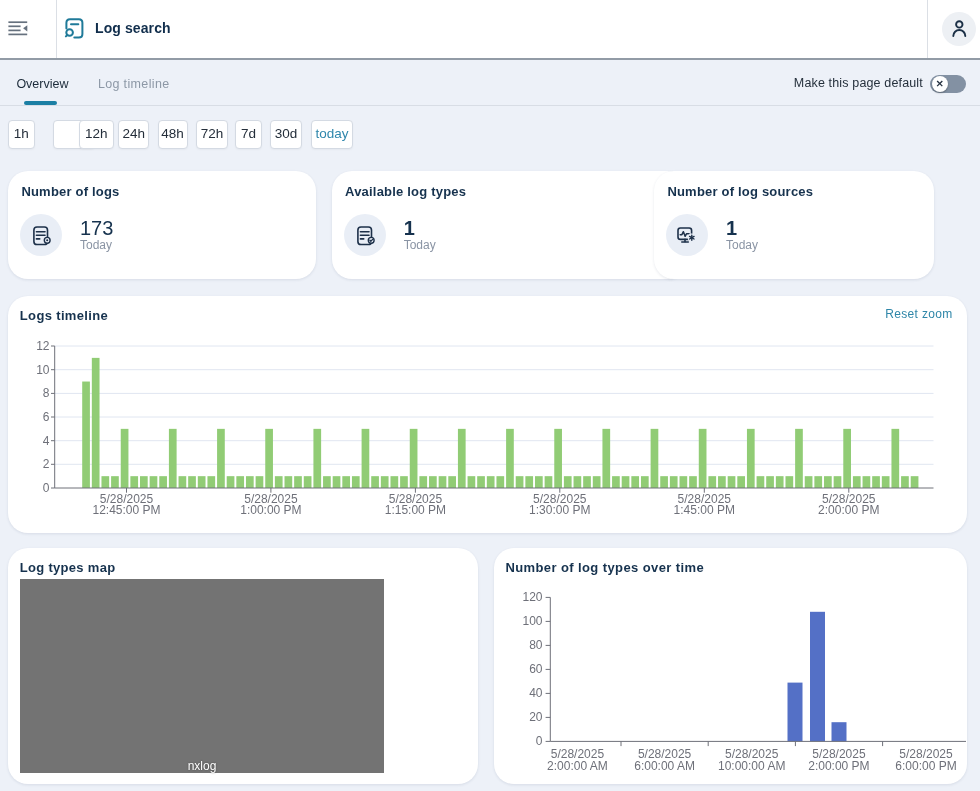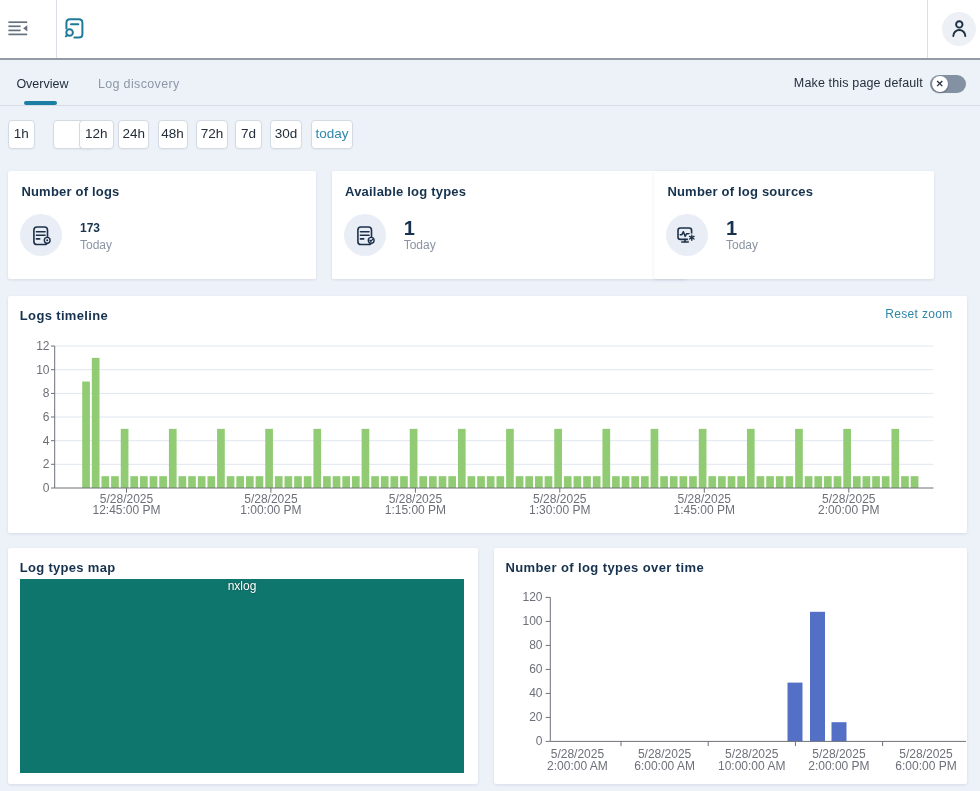--- a/index.html
+++ b/index.html
@@ -32,6 +32,7 @@
     <circle cx="5.6" cy="14.5" r="3.3"></circle>
     <line x1="3.3" y1="17" x2="1.9" y2="18.4"></line>
   </svg>
+  <div class="abs" style="left:95px;top:0;height:55px;display:flex;align-items:center;font-size:14px;font-weight:700;color:#112e4c;letter-spacing:0.1px">Log search</div>
   <div class="vdiv" style="left:926.5px"></div>
   <div class="abs" style="left:942px;top:11.5px;width:34px;height:34px;border-radius:50%;background:#edf0f4">
     <svg width="34" height="34" viewBox="0 0 34 34" fill="none" stroke="#1b2f45" stroke-width="1.9" stroke-linecap="round" xmlns="http://www.w3.org/2000/svg">

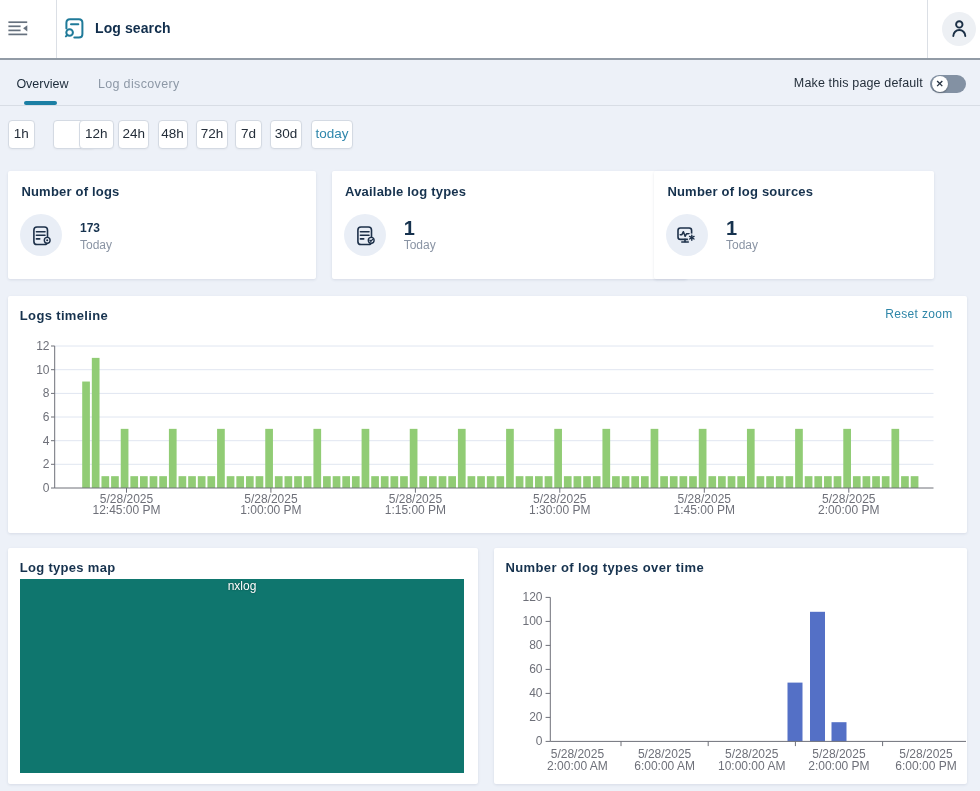--- a/index.html
+++ b/index.html
@@ -45,7 +45,7 @@
 <div class="tabline"></div>
 <div class="indicator"></div>
 <div class="tab" style="left:16.4px;top:77.6px;color:#1c2b3a">Overview</div>
-<div class="tab" style="left:97.9px;top:77.6px;color:#8d98a6;letter-spacing:0.35px">Log discovery</div>
+<div class="tab" style="left:97.9px;top:77.6px;color:#8d98a6;letter-spacing:0.35px">Log timeline</div>
 <div class="abs" style="right:57.1px;top:77.2px;font-size:12.5px;line-height:12.5px;color:#25303c;letter-spacing:0.15px">Make this page default</div>
 <div class="abs" style="left:930.4px;top:74.6px;width:35.4px;height:18.6px;border-radius:9.3px;background:#8391a3">
   <div class="abs" style="left:1.3px;top:1.3px;width:16px;height:16px;border-radius:50%;background:#fff;box-shadow:0 1px 2px rgba(0,0,0,0.3);display:flex;align-items:center;justify-content:center;font-size:9.5px;font-weight:700;color:#253141">✕</div>

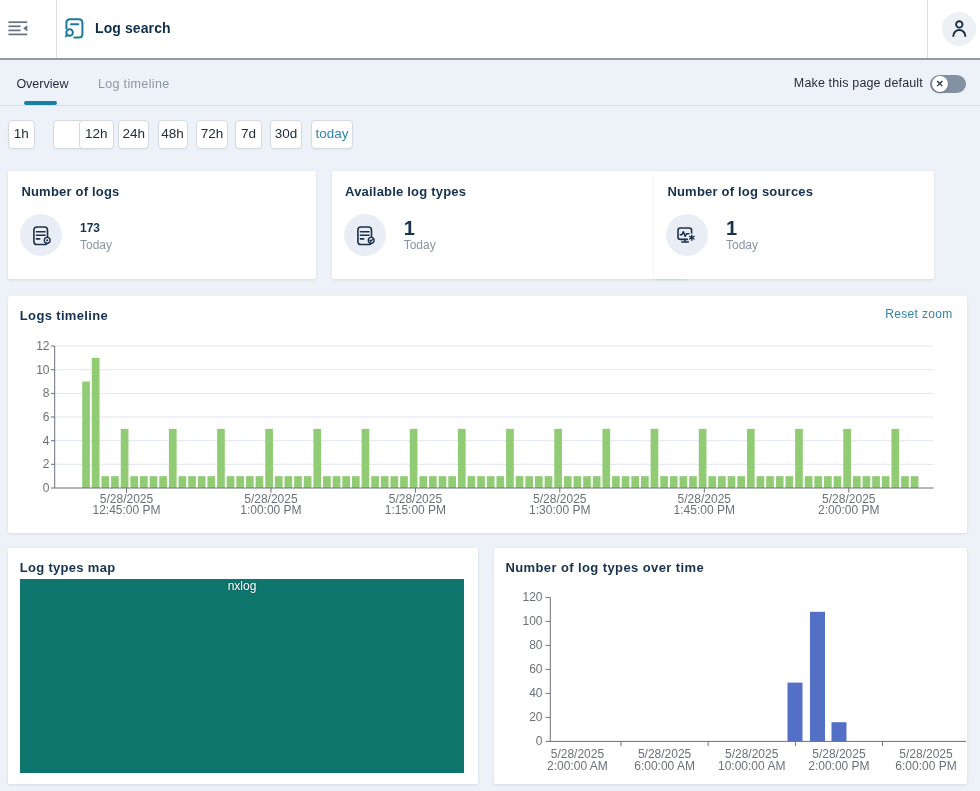--- a/index.html
+++ b/index.html
@@ -4,7 +4,7 @@
 * { margin:0; padding:0; box-sizing:border-box; }
 html,body { width:980px; height:791px; background:#edf1f8; font-family:"Liberation Sans",sans-serif; position:relative; overflow:hidden; }
 .abs { position:absolute; }
-.card { position:absolute; background:#fff; border-radius:2px; box-shadow:0 1px 3px rgba(24,39,75,0.10); }
+.card { position:absolute; background:#fff; border-radius:20px; box-shadow:0 1px 3px rgba(24,39,75,0.10); }
 .ctitle { font-size:13px; font-weight:700; color:#16324e; }
 .header { position:absolute; left:0; top:0; width:980px; height:60px; background:#fff; border-bottom:2px solid #929ba6; }
 .vdiv { position:absolute; top:0; height:58px; width:1px; background:#dbdfe5; }

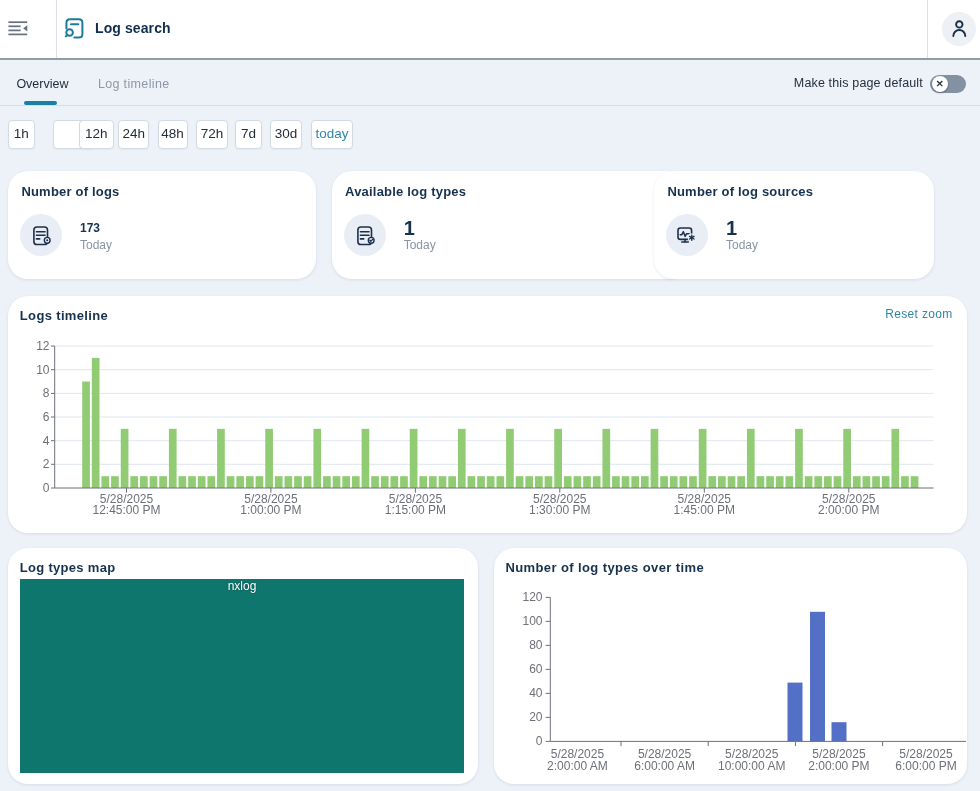--- a/index.html
+++ b/index.html
@@ -73,7 +73,7 @@
         <circle cx="18.2" cy="17.3" r="1.05" fill="#1d3049" stroke="none"></circle>
       </svg>
     </div>
-  <div class="abs" style="left:72px;top:47.4px;font-size:12px;line-height:20px;font-weight:700;color:#16324e">173</div>
+  <div class="abs" style="left:72px;top:47.4px;font-size:20px;line-height:20px;font-weight:400;color:#16324e">173</div>
   <div class="abs" style="left:72px;top:68.1px;font-size:12px;line-height:12px;color:#8a94a4">Today</div>
 </div>
 <div class="card" style="left:331.7px;top:171px;width:355px;height:107.7px">

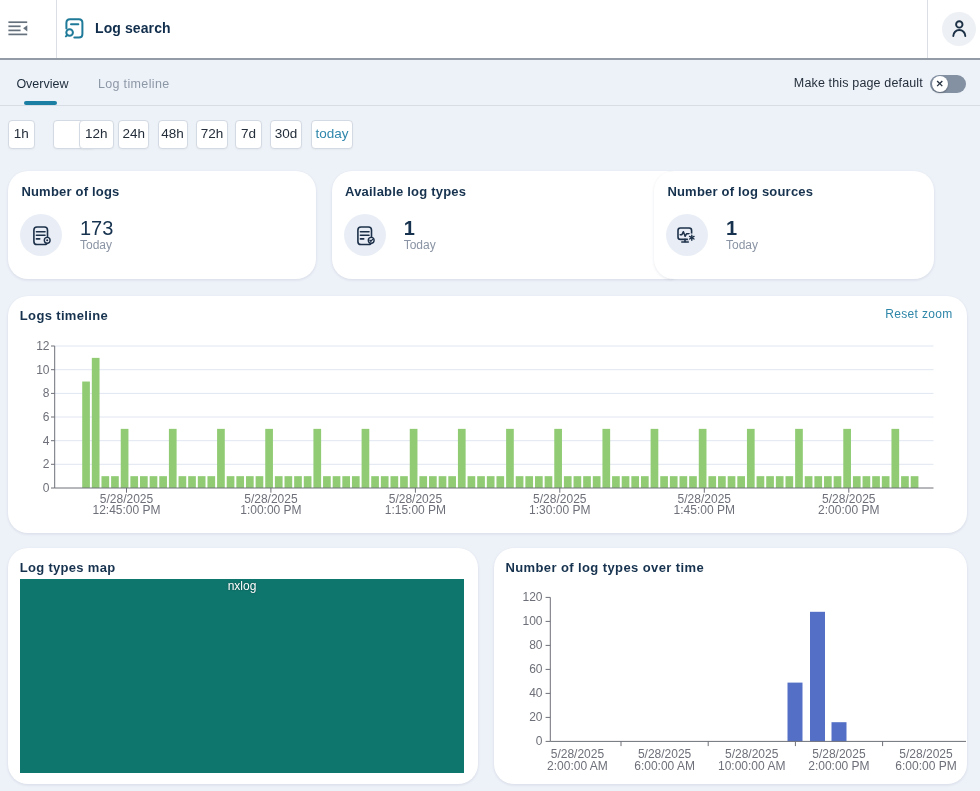--- a/index.html
+++ b/index.html
@@ -247,7 +247,7 @@
 
 <div class="card" style="left:8px;top:547.6px;width:469.5px;height:236.4px;overflow:hidden">
   <div class="ctitle" style="position:absolute;left:11.8px;top:13.8px;line-height:13px;letter-spacing:0.3px">Log types map</div>
-  <div class="abs" style="left:12px;top:31.8px;width:444px;height:194px;background:#0f766e;display:flex;align-items:flex-start;justify-content:center">
+  <div class="abs" style="left:12px;top:31.8px;width:364px;height:194px;background:#737373;display:flex;align-items:flex-end;justify-content:center">
     <div style="color:#fff;font-size:12px;text-shadow:0 0 2px rgba(0,0,0,0.45)">nxlog</div>
   </div>
 </div>

